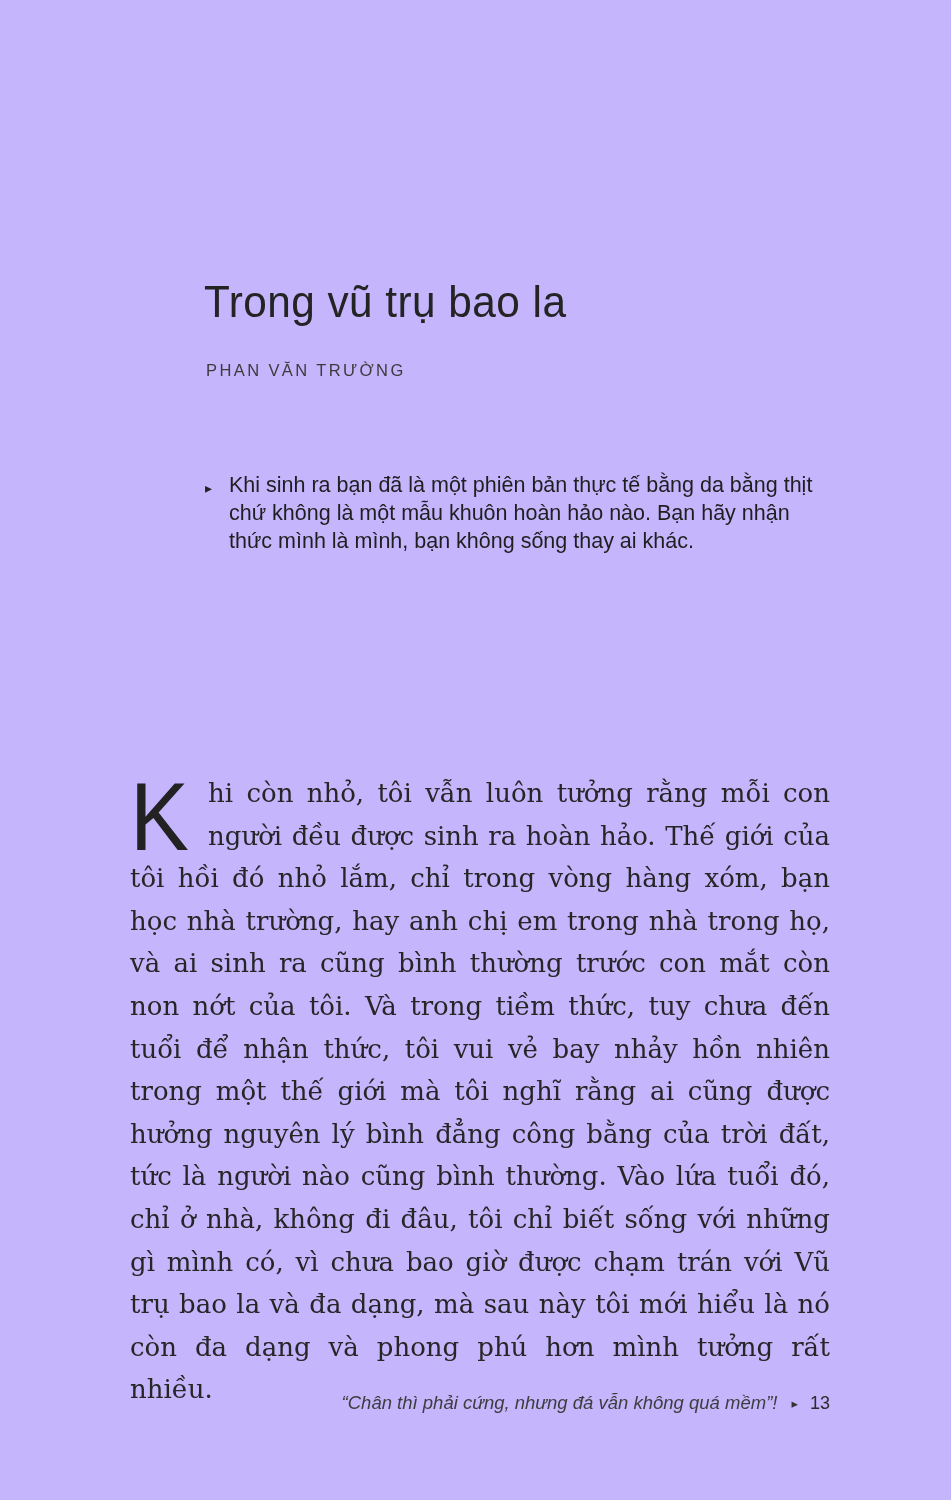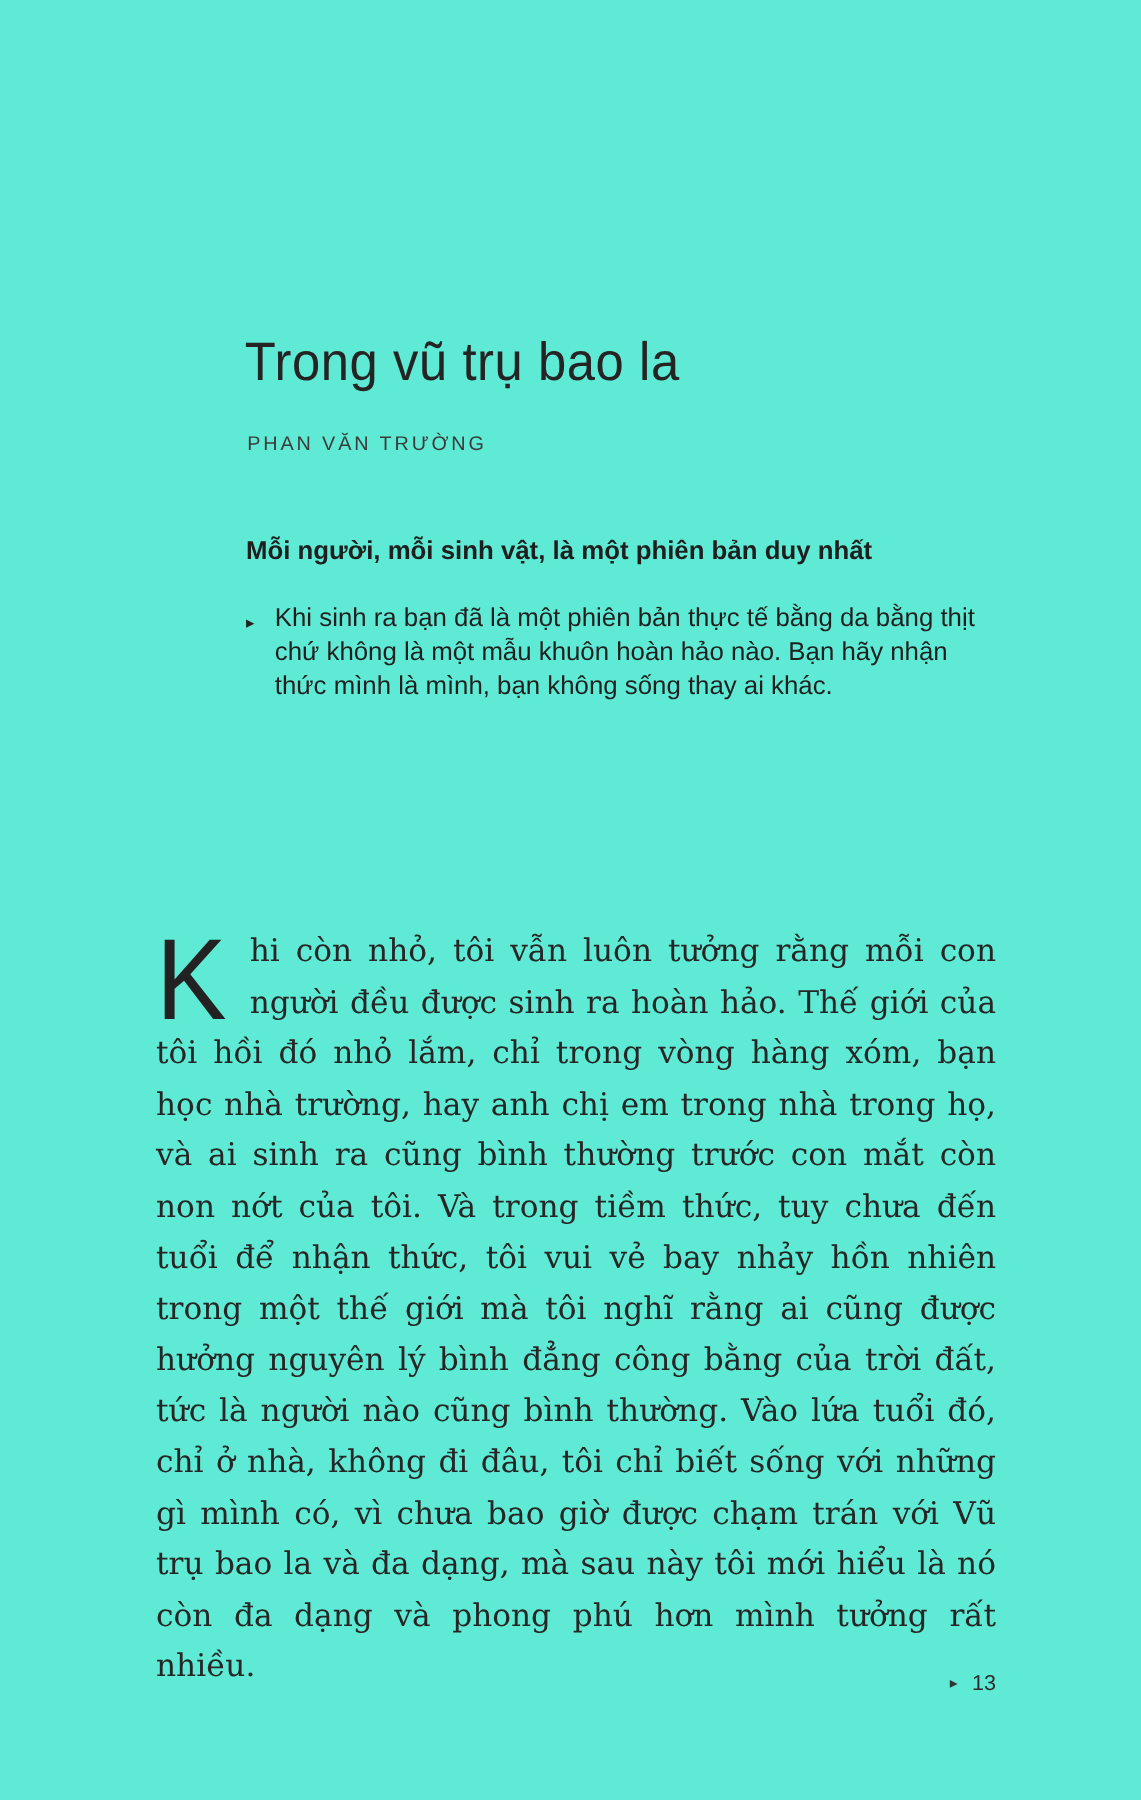--- a/index.html
+++ b/index.html
@@ -11,7 +11,7 @@
     position: relative;
     overflow: hidden;
   }
-  .page { position: absolute; inset: 0; background: #5eead4; }
+  .page { position: absolute; inset: 0; background: #c4b5fd; }
 
   
   .chapter-title {

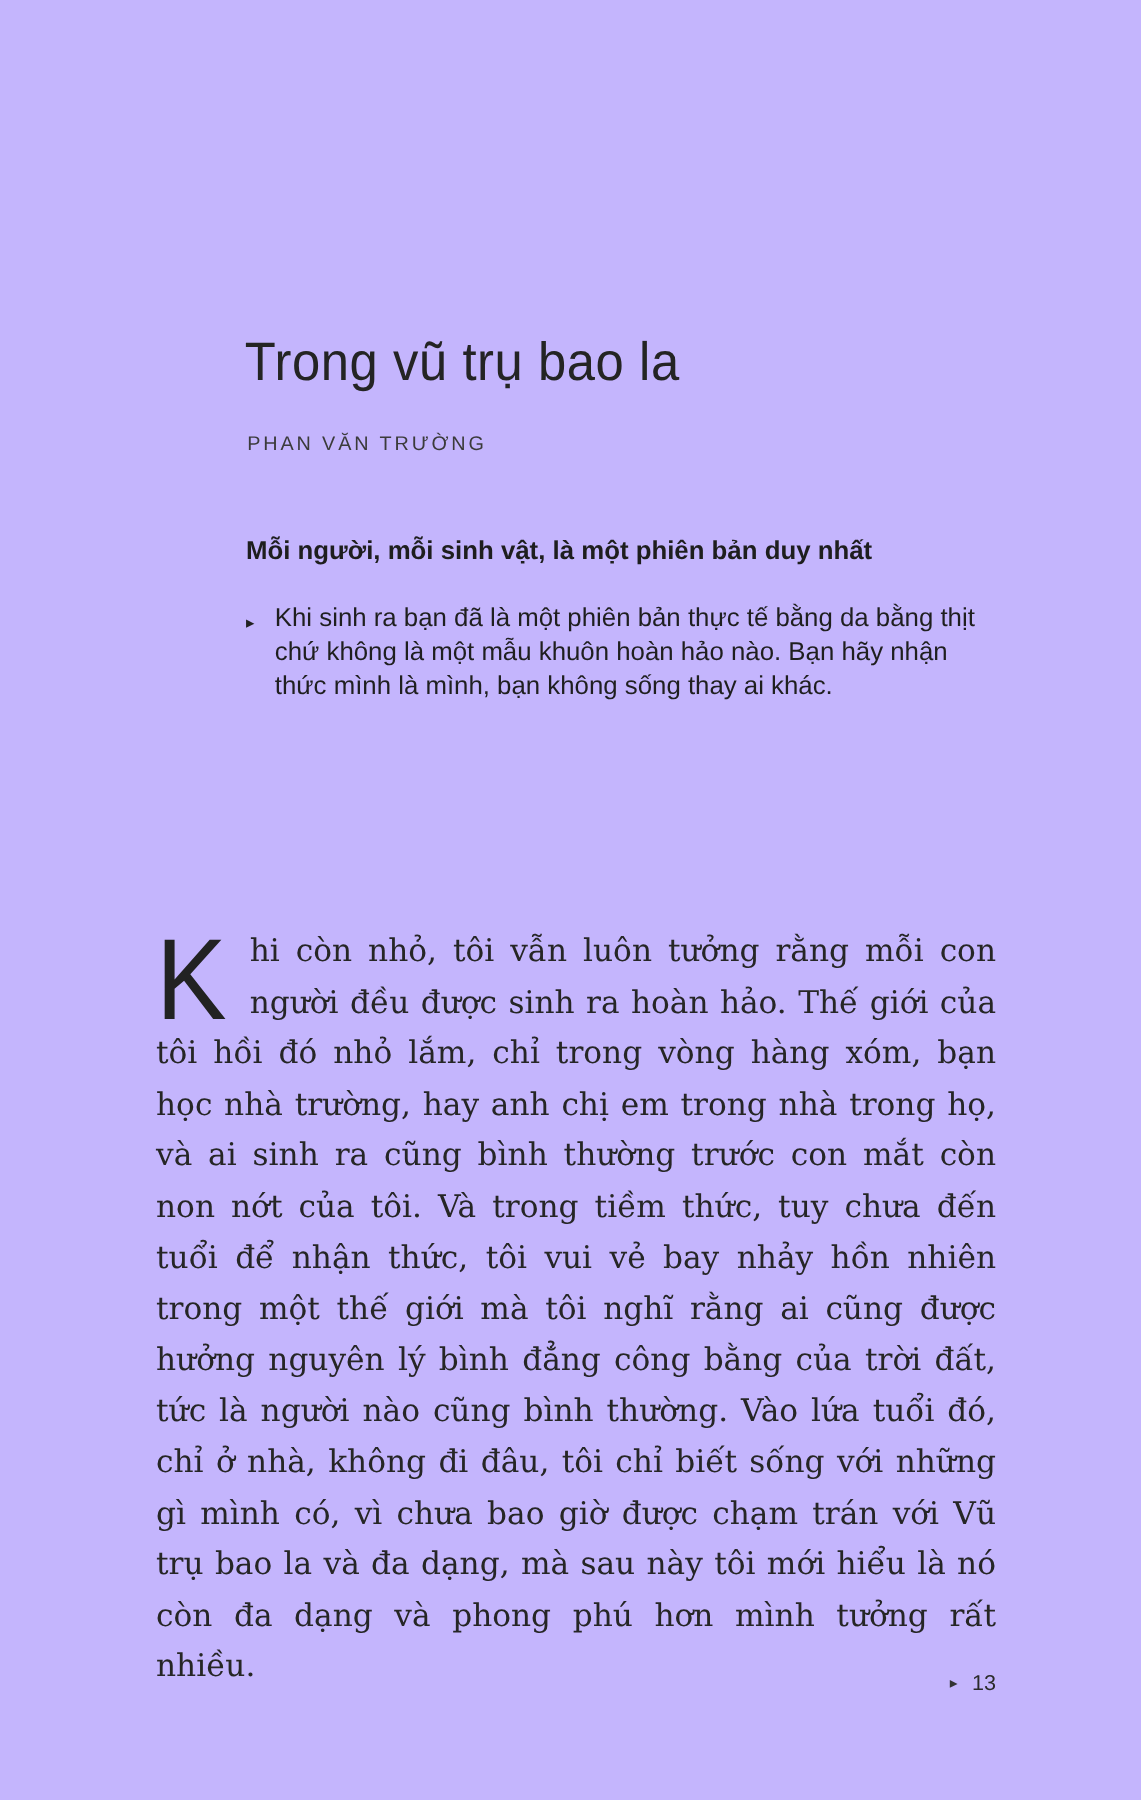--- a/index.html
+++ b/index.html
@@ -136,7 +136,6 @@
   <div class="author">PHAN VĂN TRƯỜNG</div>
 
   <section class="epigraph">
-    <div class="epigraph-heading">Mỗi người, mỗi sinh vật, là một phiên bản duy nhất</div>
 
     <div class="quote-row">
       <span class="bullet">▸</span>

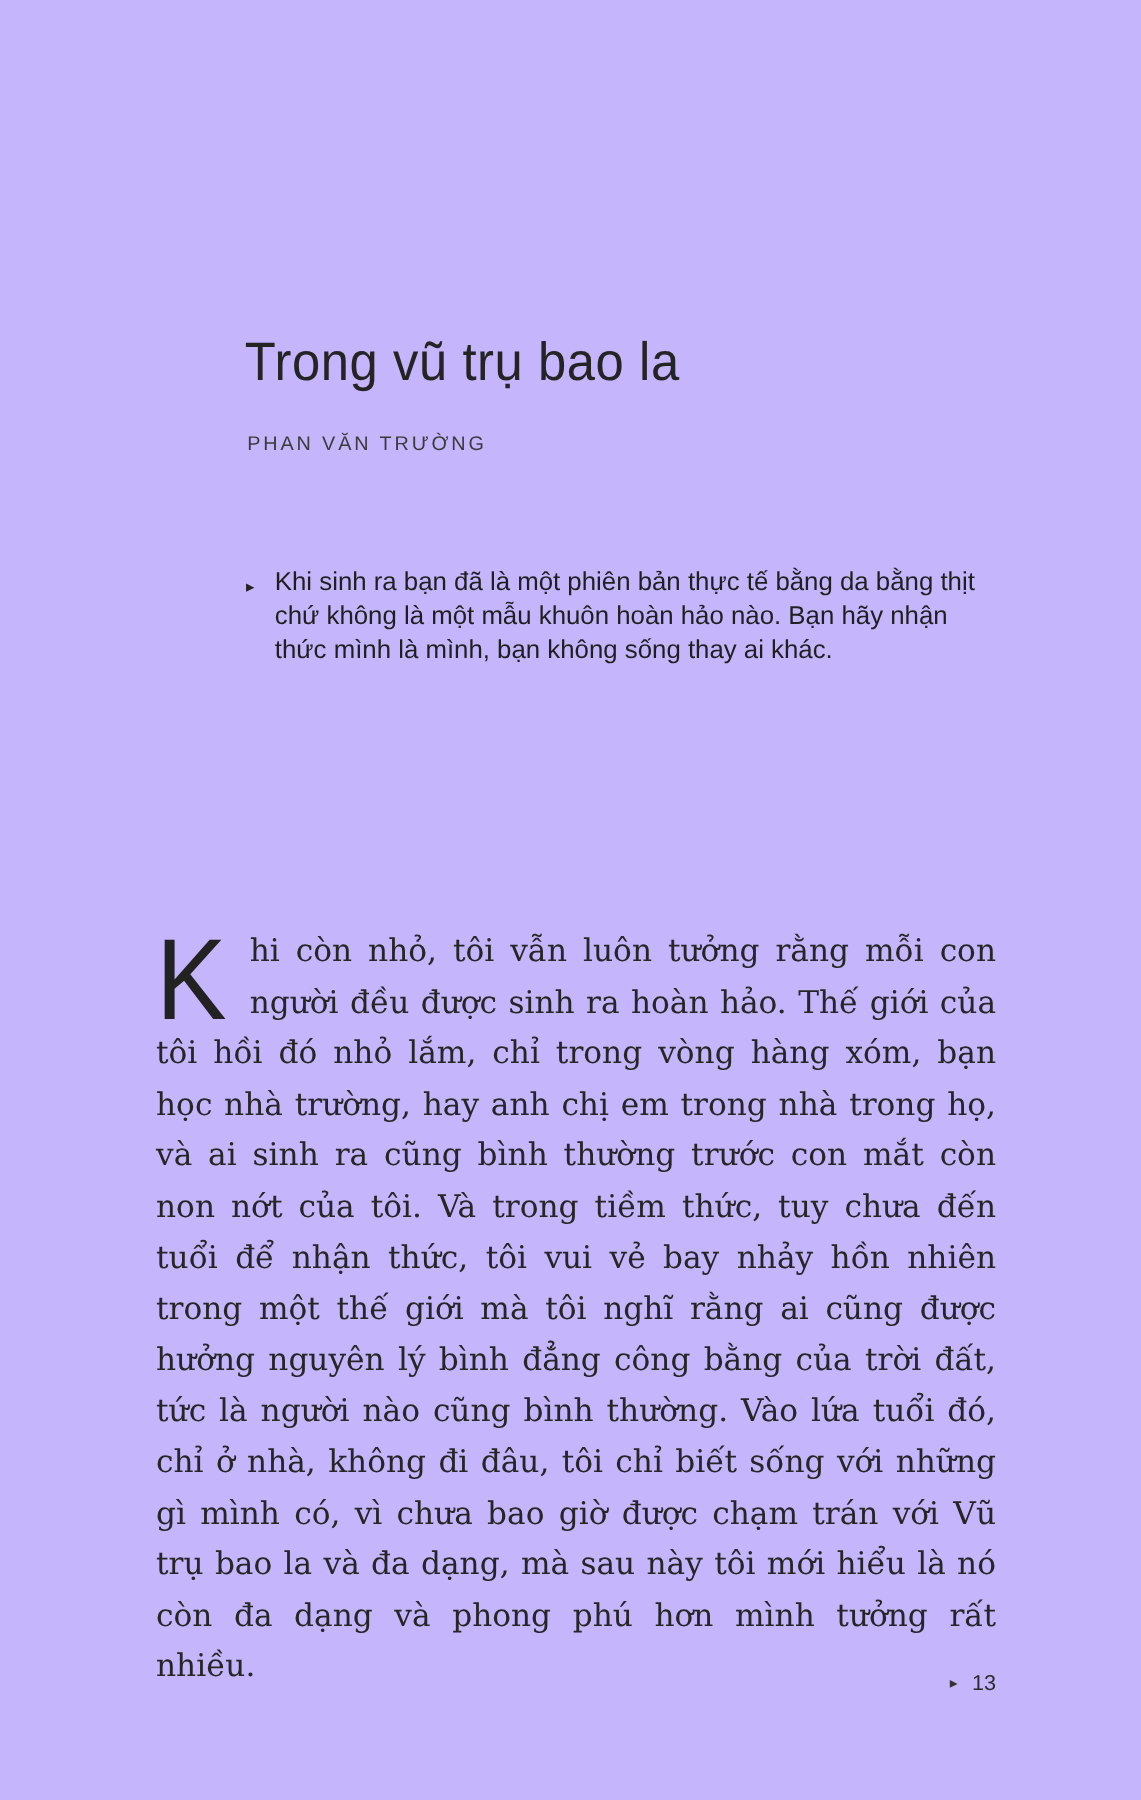--- a/index.html
+++ b/index.html
@@ -149,6 +149,7 @@
   </div>
 
   <footer class="footer">
+    <span class="running-title">“Chân thì phải cứng, nhưng đá vẫn không quá mềm”!</span>
     <span class="footer-sep">▸</span>
     <span class="page-number">13</span>
   </footer>

